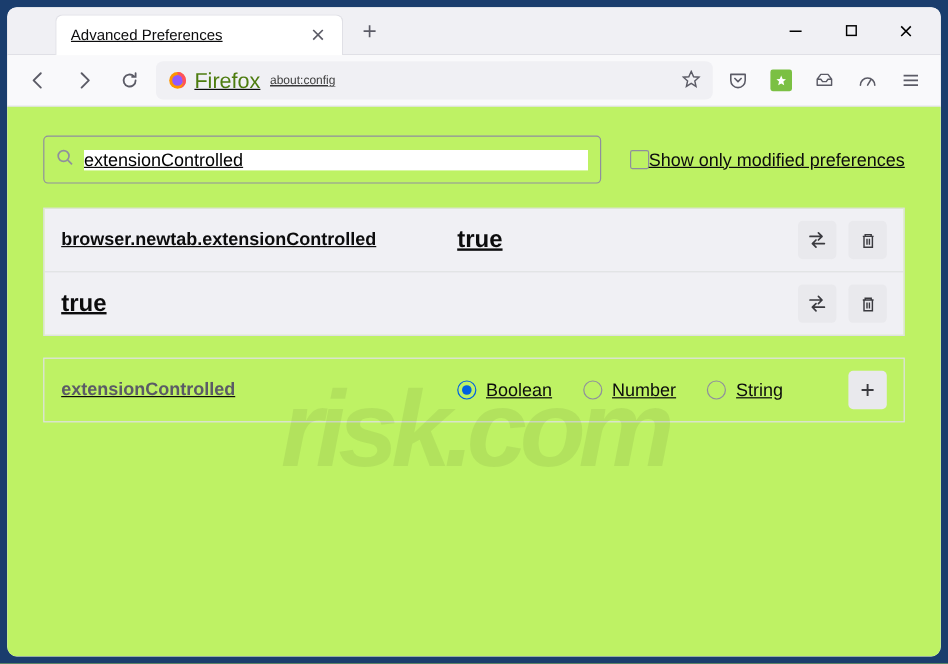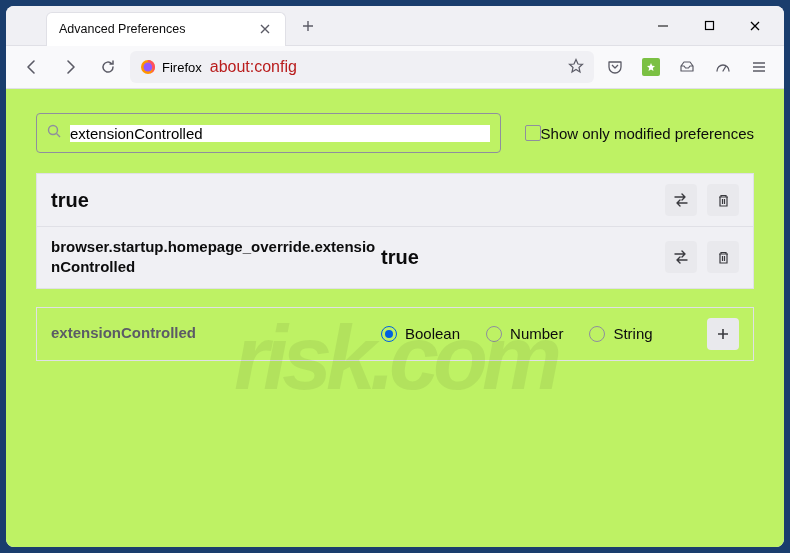--- a/index.html
+++ b/index.html
@@ -23,6 +23,7 @@
   display: flex;
   flex-direction: column;
   overflow: hidden;
+  text-decoration: underline;
 }
 .titlebar {
   height: 40px;

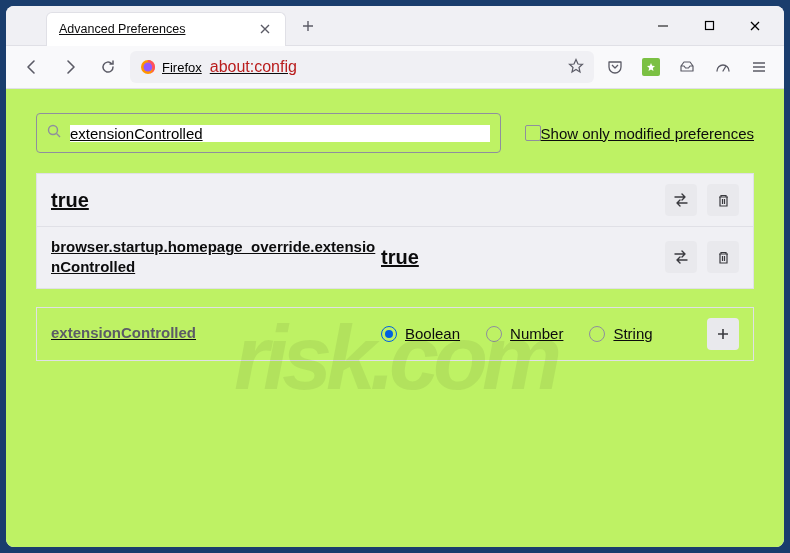--- a/index.html
+++ b/index.html
@@ -71,7 +71,7 @@
   padding: 0 10px;
   gap: 8px;
 }
-.urlbar-identity { display: flex; align-items: center; gap: 6px; font-size: 13px; color: #000000; }
+.urlbar-identity { display: flex; align-items: center; gap: 6px; font-size: 18px; color: #4d7c0f; }
 .urlbar-text { font-size: 16px; color: #b91c1c; flex: 1; }
 .urlbar-star { margin-left: auto; color: #5b5b66; }
 .tool-icon { width: 30px; height: 30px; display: flex; align-items: center; justify-content: center; cursor: pointer; color: #5b5b66; }

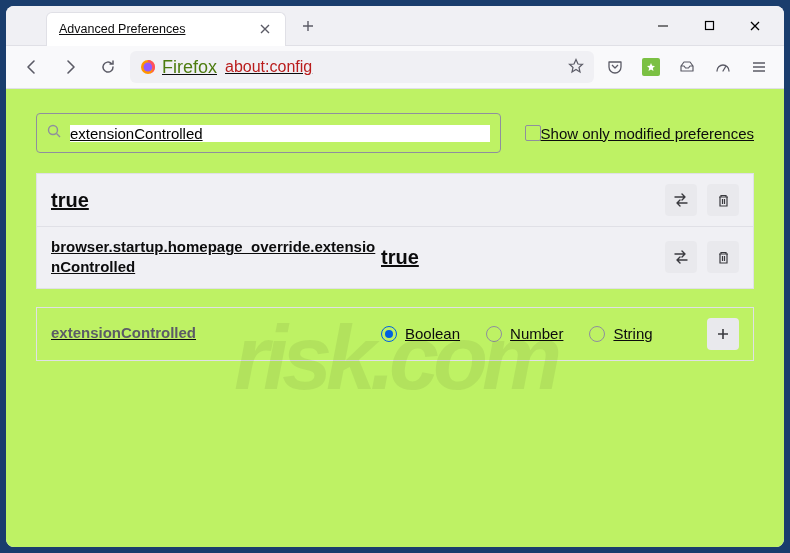--- a/index.html
+++ b/index.html
@@ -72,7 +72,7 @@
   gap: 8px;
 }
 .urlbar-identity { display: flex; align-items: center; gap: 6px; font-size: 18px; color: #4d7c0f; }
-.urlbar-text { font-size: 16px; color: #b91c1c; flex: 1; }
+.urlbar-text { font-size: 10px; color: #404040; flex: 1; }
 .urlbar-star { margin-left: auto; color: #5b5b66; }
 .tool-icon { width: 30px; height: 30px; display: flex; align-items: center; justify-content: center; cursor: pointer; color: #5b5b66; }
 .ext-badge { width: 18px; height: 18px; background: #7bc043; border-radius: 2px; display: flex; align-items: center; justify-content: center; }

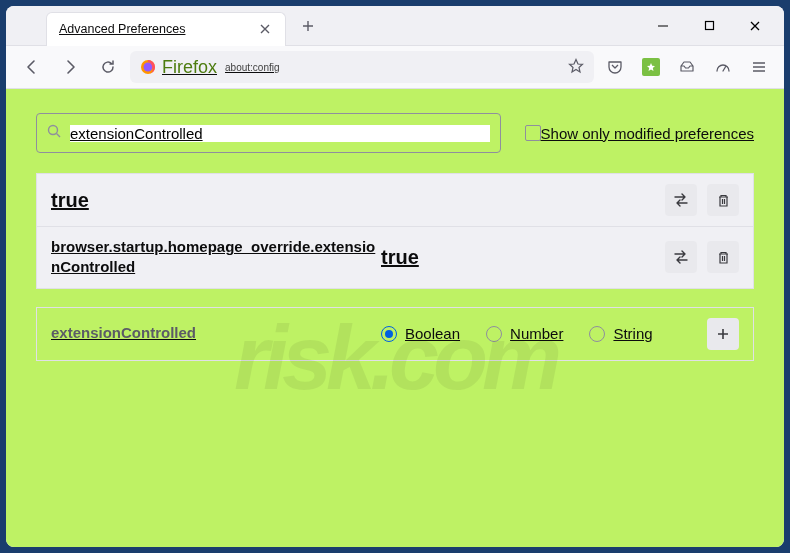--- a/index.html
+++ b/index.html
@@ -255,6 +255,7 @@
 
     <div class="pref-table">
       <div class="pref-row modified">
+        <div class="pref-name">browser.newtab.extensionControlled</div>
         <div class="pref-value">true</div>
         <div class="pref-actions">
           <div class="act-btn">

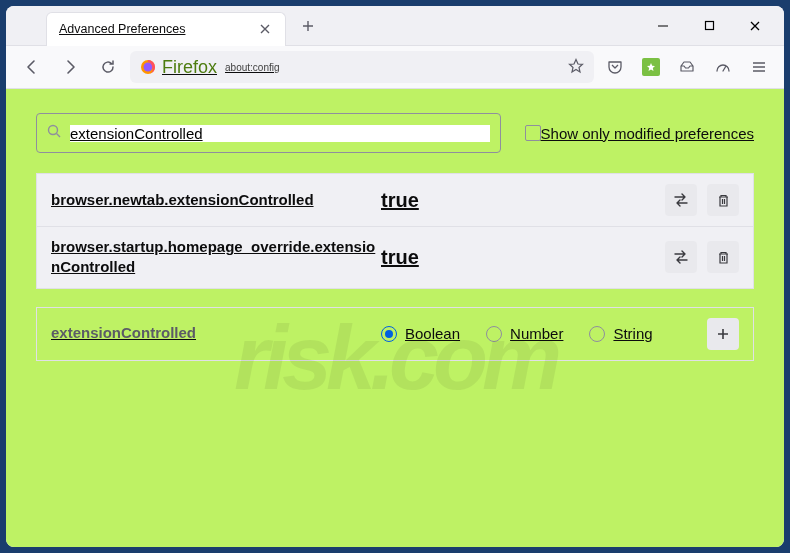--- a/index.html
+++ b/index.html
@@ -271,7 +271,6 @@
         </div>
       </div>
       <div class="pref-row modified">
-        <div class="pref-name">browser.startup.homepage_override.extensionControlled</div>
         <div class="pref-value">true</div>
         <div class="pref-actions">
           <div class="act-btn">

